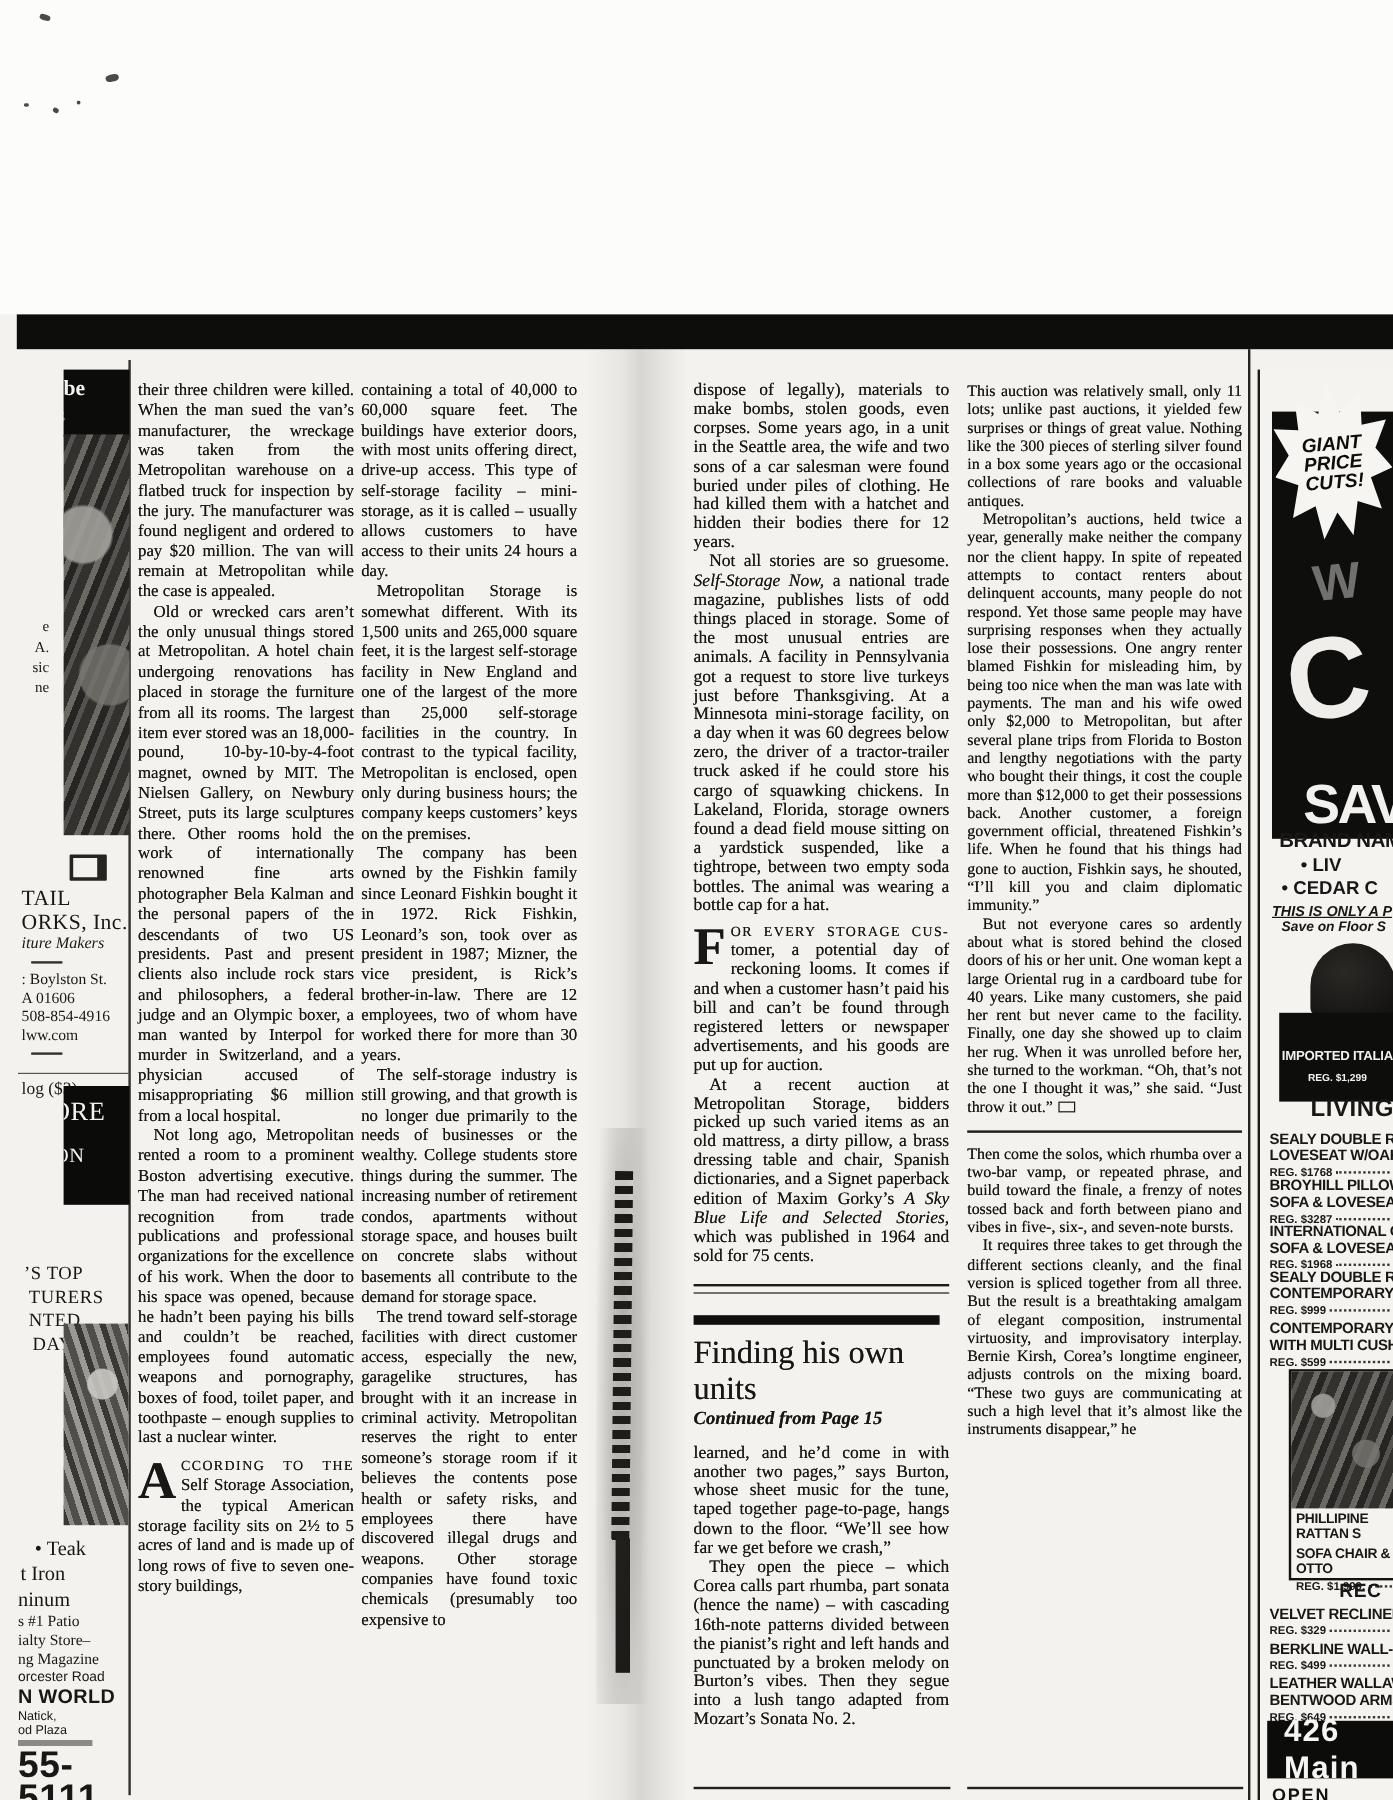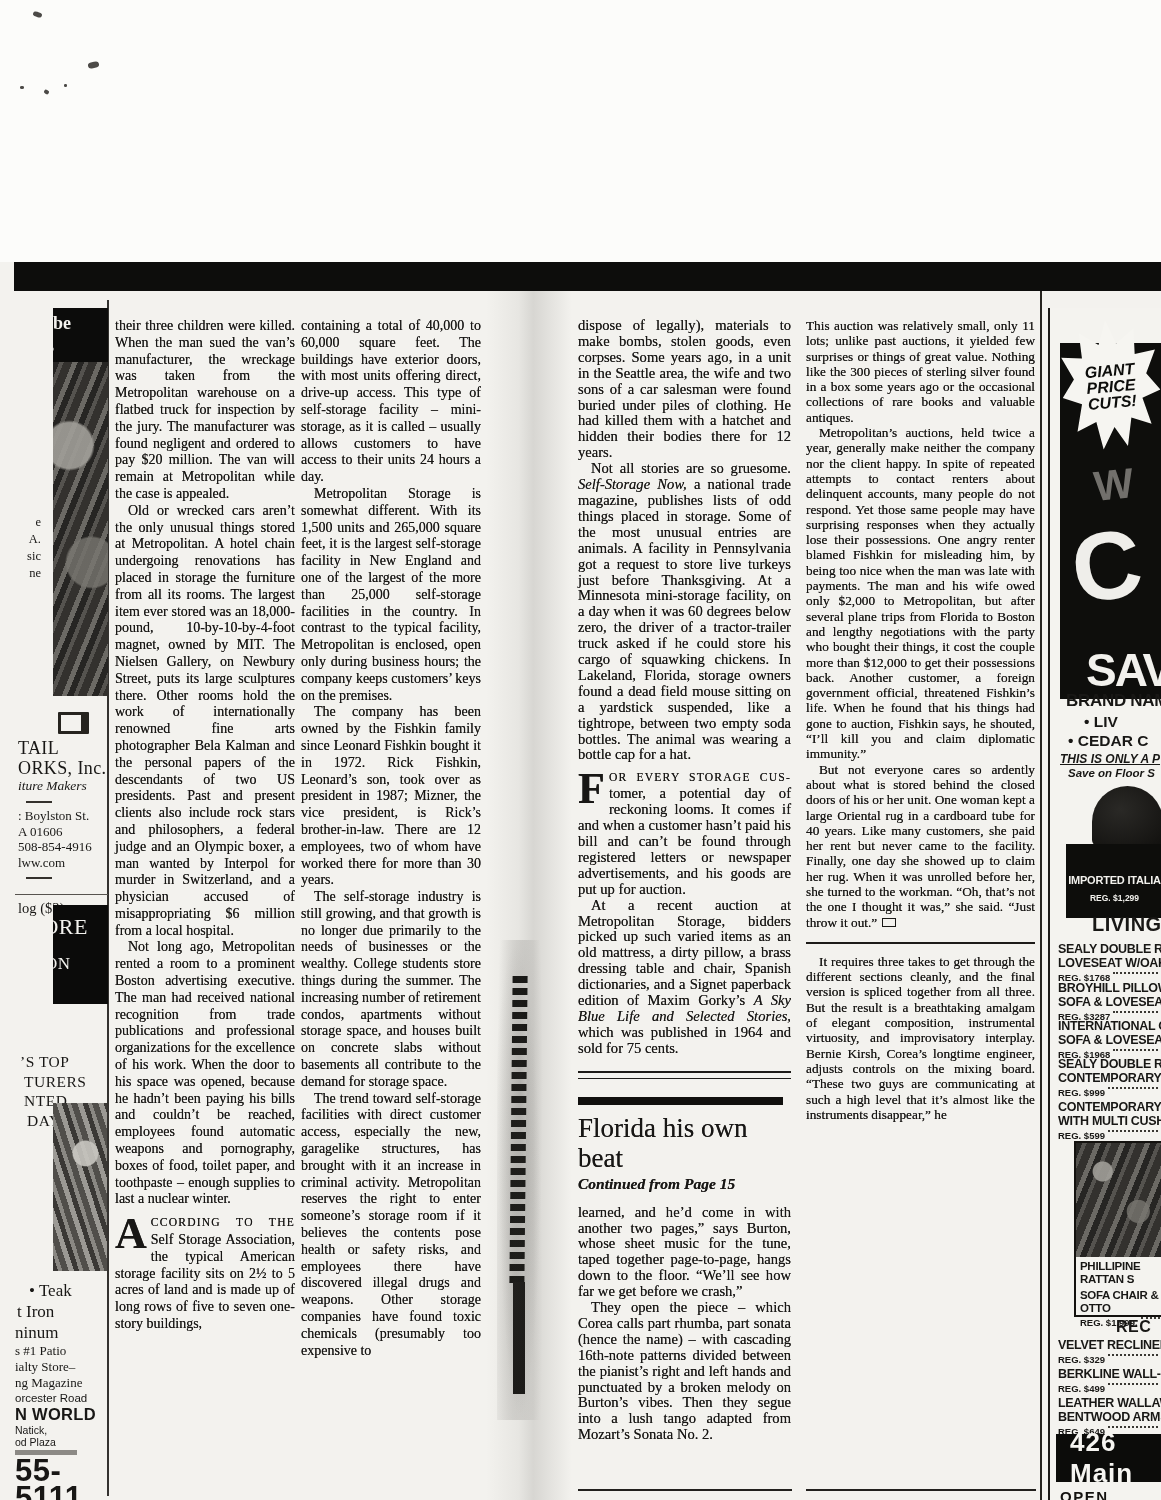--- a/index.html
+++ b/index.html
@@ -240,6 +240,7 @@
     <p class="ind">Metropolitan’s auctions, held twice a year, generally make neither the company nor the client happy. In spite of repeated attempts to contact renters about delinquent accounts, many people do not respond. Yet those same people may have surprising responses when they actually lose their possessions. One angry renter blamed Fishkin for misleading him, by being too nice when the man was late with payments. The man and his wife owed only $2,000 to Metropolitan, but after several plane trips from Florida to Boston and lengthy negotiations with the party who bought their things, it cost the couple more than $12,000 to get their possessions back. Another customer, a foreign government official, threatened Fishkin’s life. When he found that his things had gone to auction, Fishkin says, he shouted, “I’ll kill you and claim diplomatic immunity.”</p>
     <p class="ind"><span>But not everyone cares so ardently about what is stored behind the closed doors of his or her unit. One woman kept a large Oriental rug in a cardboard tube for 40 years. Like many customers, she paid her rent but never came to the facility. Finally, one day she showed up to claim her rug. When it was unrolled before her, she turned to the workman. “Oh, that’s not the one I thought it was,” she said. “Just throw it out.”</span><span class="endmark"></span></p>
     <div class="rule"></div>
+    <p>Then come the solos, which rhumba over a two-bar vamp, or repeated phrase, and build toward the finale, a frenzy of notes tossed back and forth between piano and vibes in five-, six-, and seven-note bursts.</p>
     <p class="ind">It requires three takes to get through the different sections cleanly, and the final version is spliced together from all three. But the result is a breathtaking amalgam of elegant composition, instrumental virtuosity, and improvisatory interplay. Bernie Kirsh, Corea’s longtime engineer, adjusts controls on the mixing board. “These two guys are communicating at such a high level that it’s almost like the instruments disappear,” he</p>
   </div>
 </main>

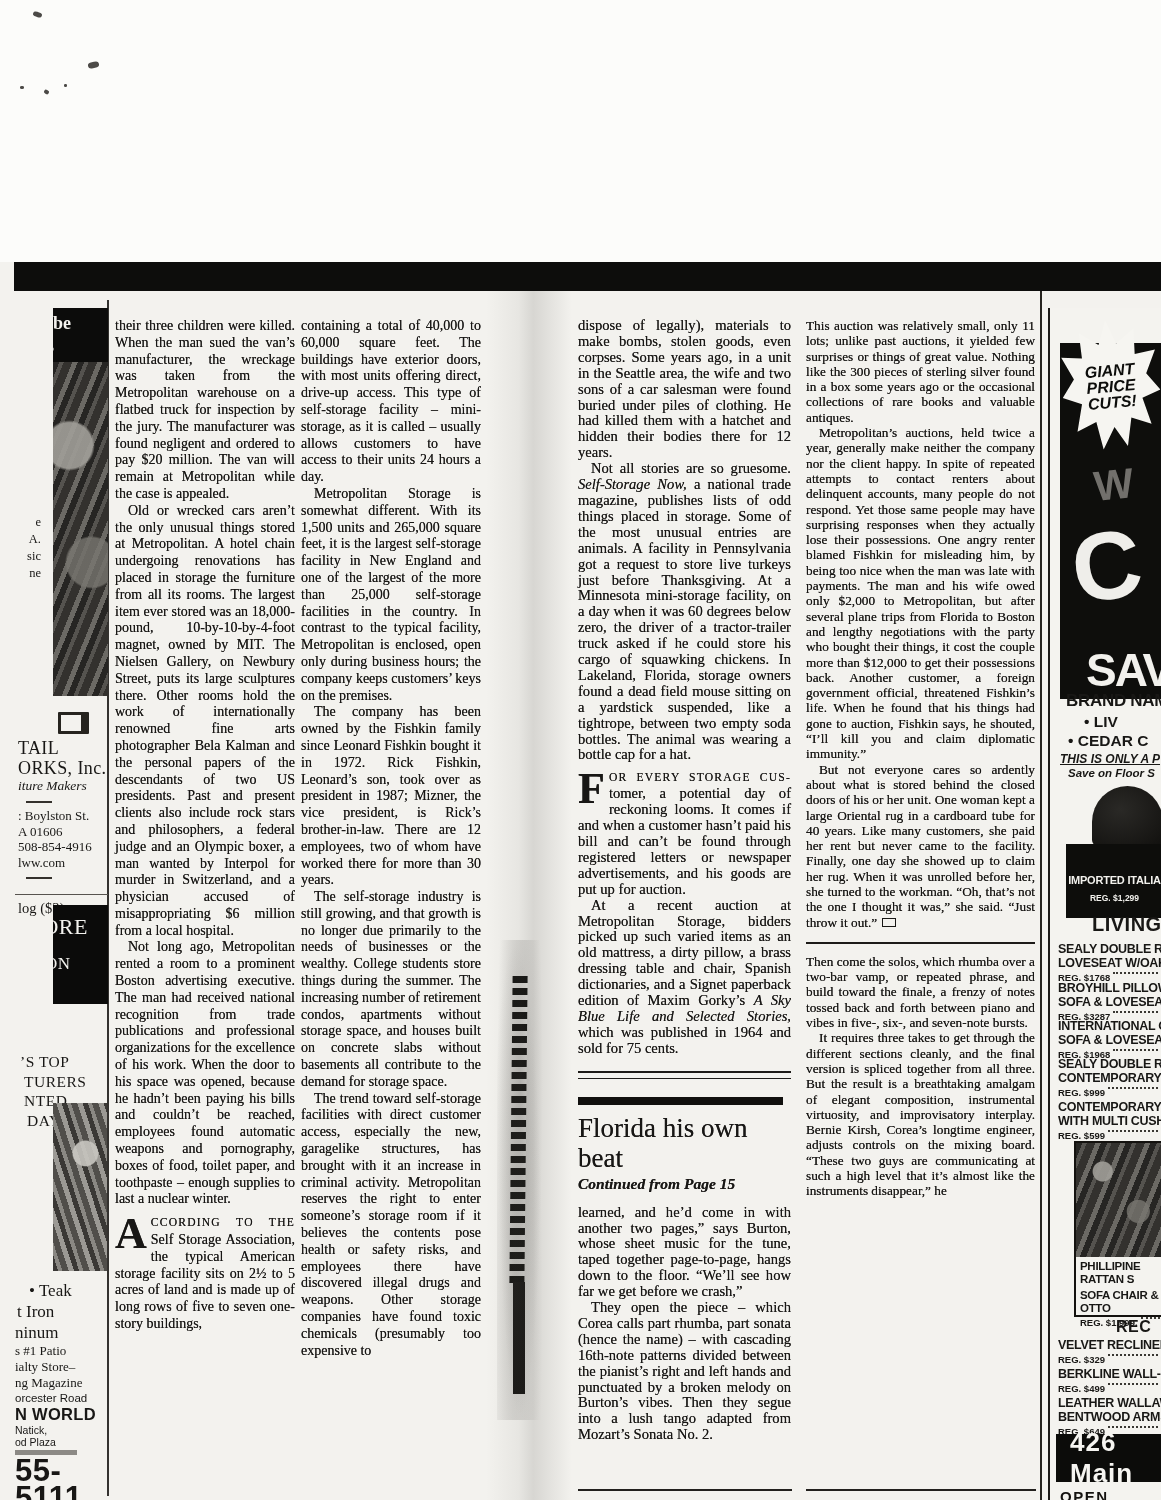--- a/index.html
+++ b/index.html
@@ -115,7 +115,7 @@
   .rliving{left:42px;top:605px;font-weight:bold;font-size:20px;letter-spacing:.5px}
   .ritem{left:8px;width:150px}
   .rin{font-weight:bold;font-size:12.5px;line-height:14px;letter-spacing:-.3px}
-  .reg{display:flex;align-items:flex-start;font-weight:bold;font-size:9.5px;line-height:12px;margin-top:2px;width:100px}
+  .reg{display:flex;align-items:center;font-weight:bold;font-size:9.5px;line-height:12px;margin-top:2px;width:100px}
   .dots{flex:1;border-bottom:2px dotted #3a3833;margin:0 0 2px 3px}
   .rattan{left:24px;top:833px;width:89px;height:172px;border:2px solid #14120f;background:#f4f3ef}
   .rattan .photo{width:100%;height:114px}

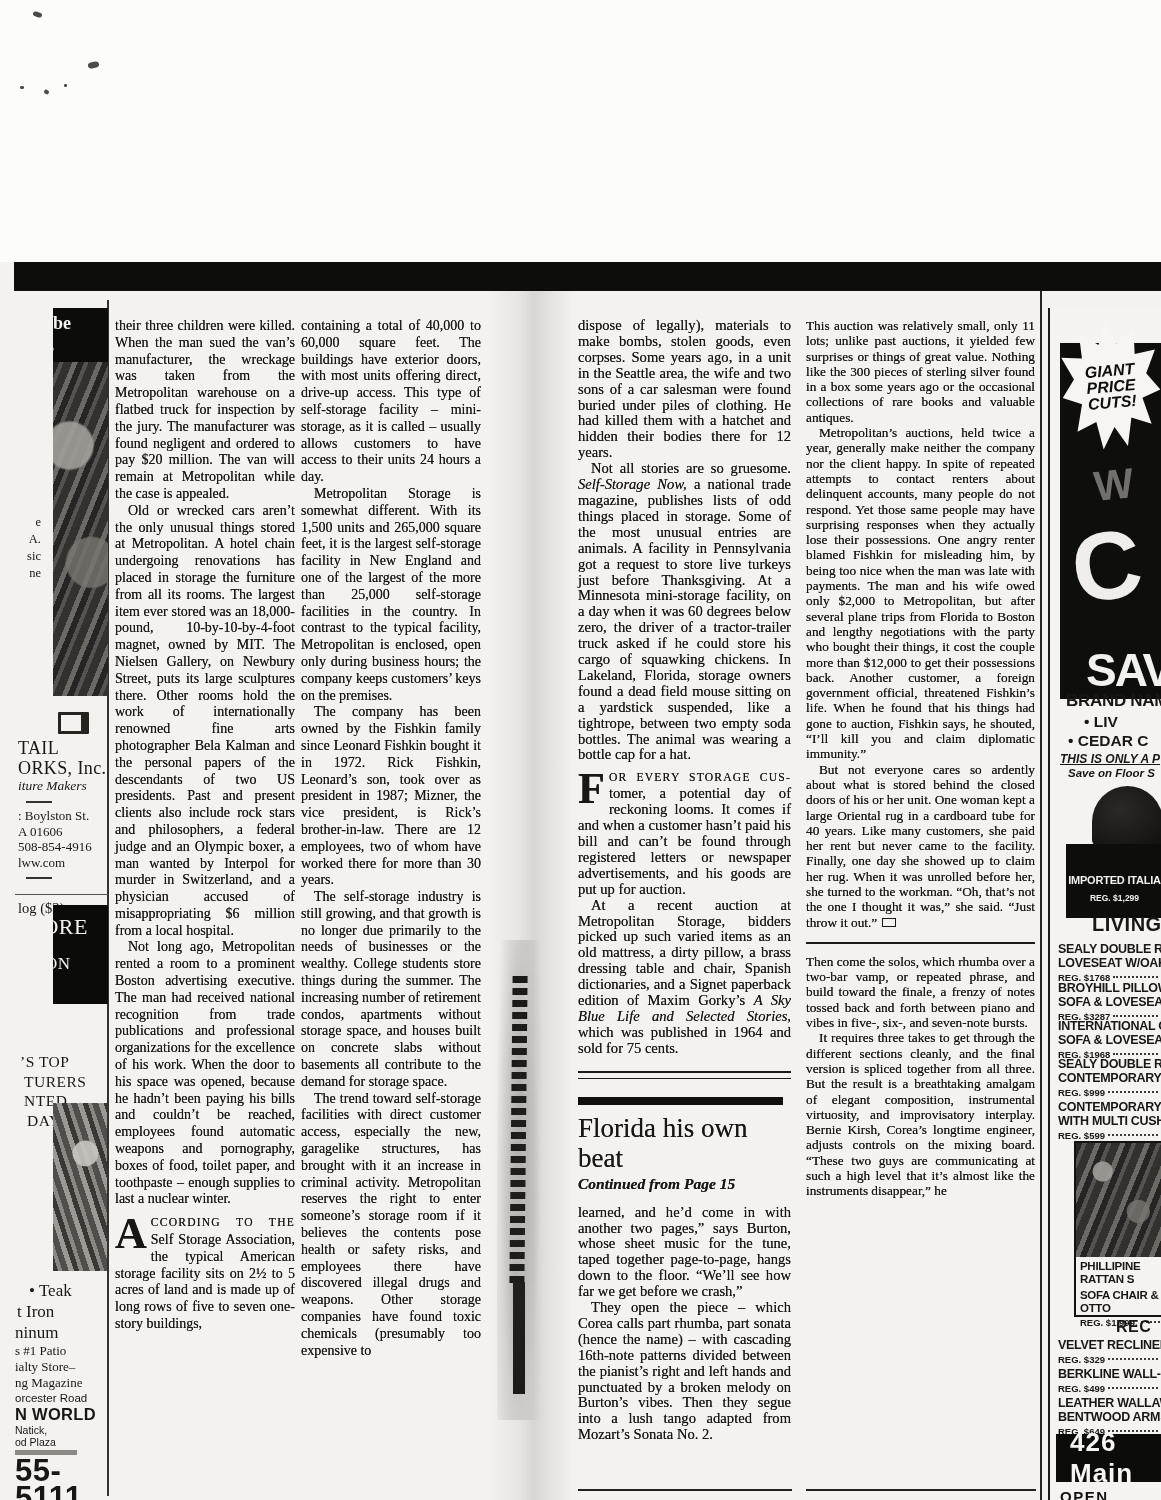--- a/index.html
+++ b/index.html
@@ -229,7 +229,7 @@
 
     <div class="dblrule"></div>
     <div class="secbar"></div>
-    <h2 class="beat-h" style="margin:0">Florida his own beat</h2>
+    <h2 class="beat-h" style="margin:0">Finding his own units</h2>
     <p class="beat-c">Continued from Page 15</p>
     <p>learned, and he’d come in with another two pages,” says Burton, whose sheet music for the tune, taped together page-to-page, hangs down to the floor. “We’ll see how far we get before we crash,”</p>
     <p class="ind">They open the piece – which Corea calls part rhumba, part sonata (hence the name) – with cascading 16th-note patterns divided between the pianist’s right and left hands and punctuated by a broken melody on Burton’s vibes. Then they segue into a lush tango adapted from Mozart’s Sonata No. 2.</p>

